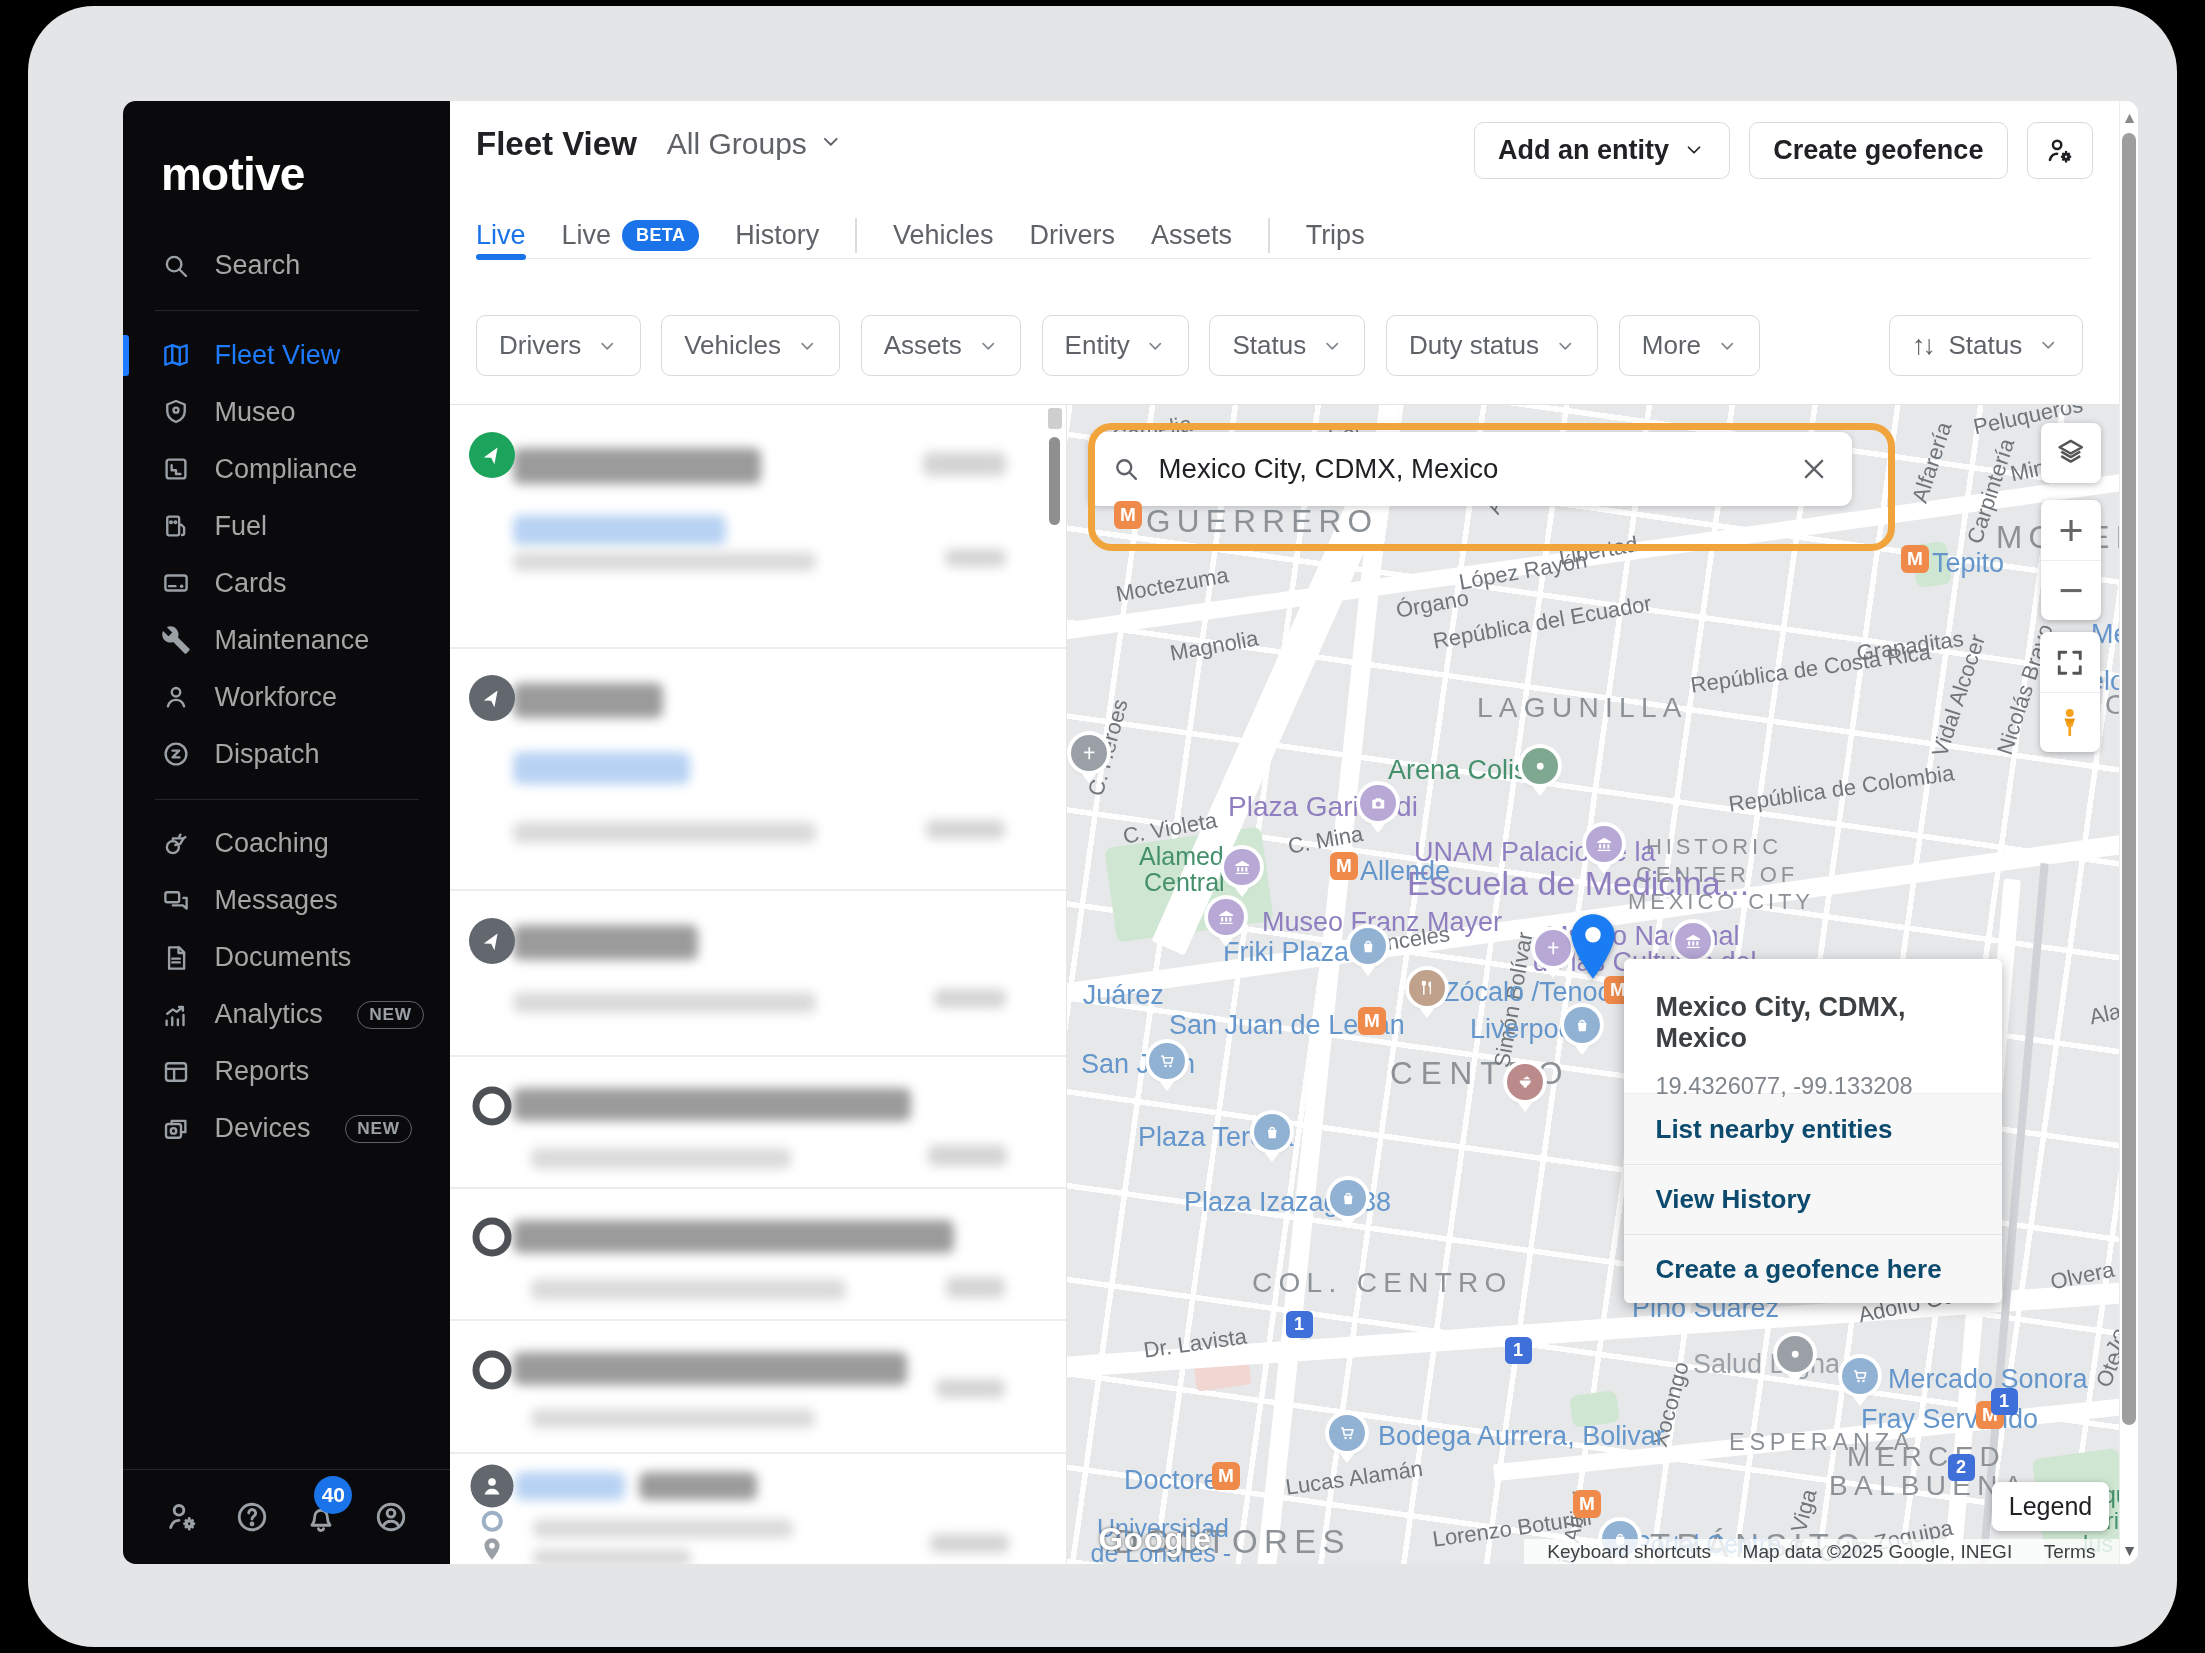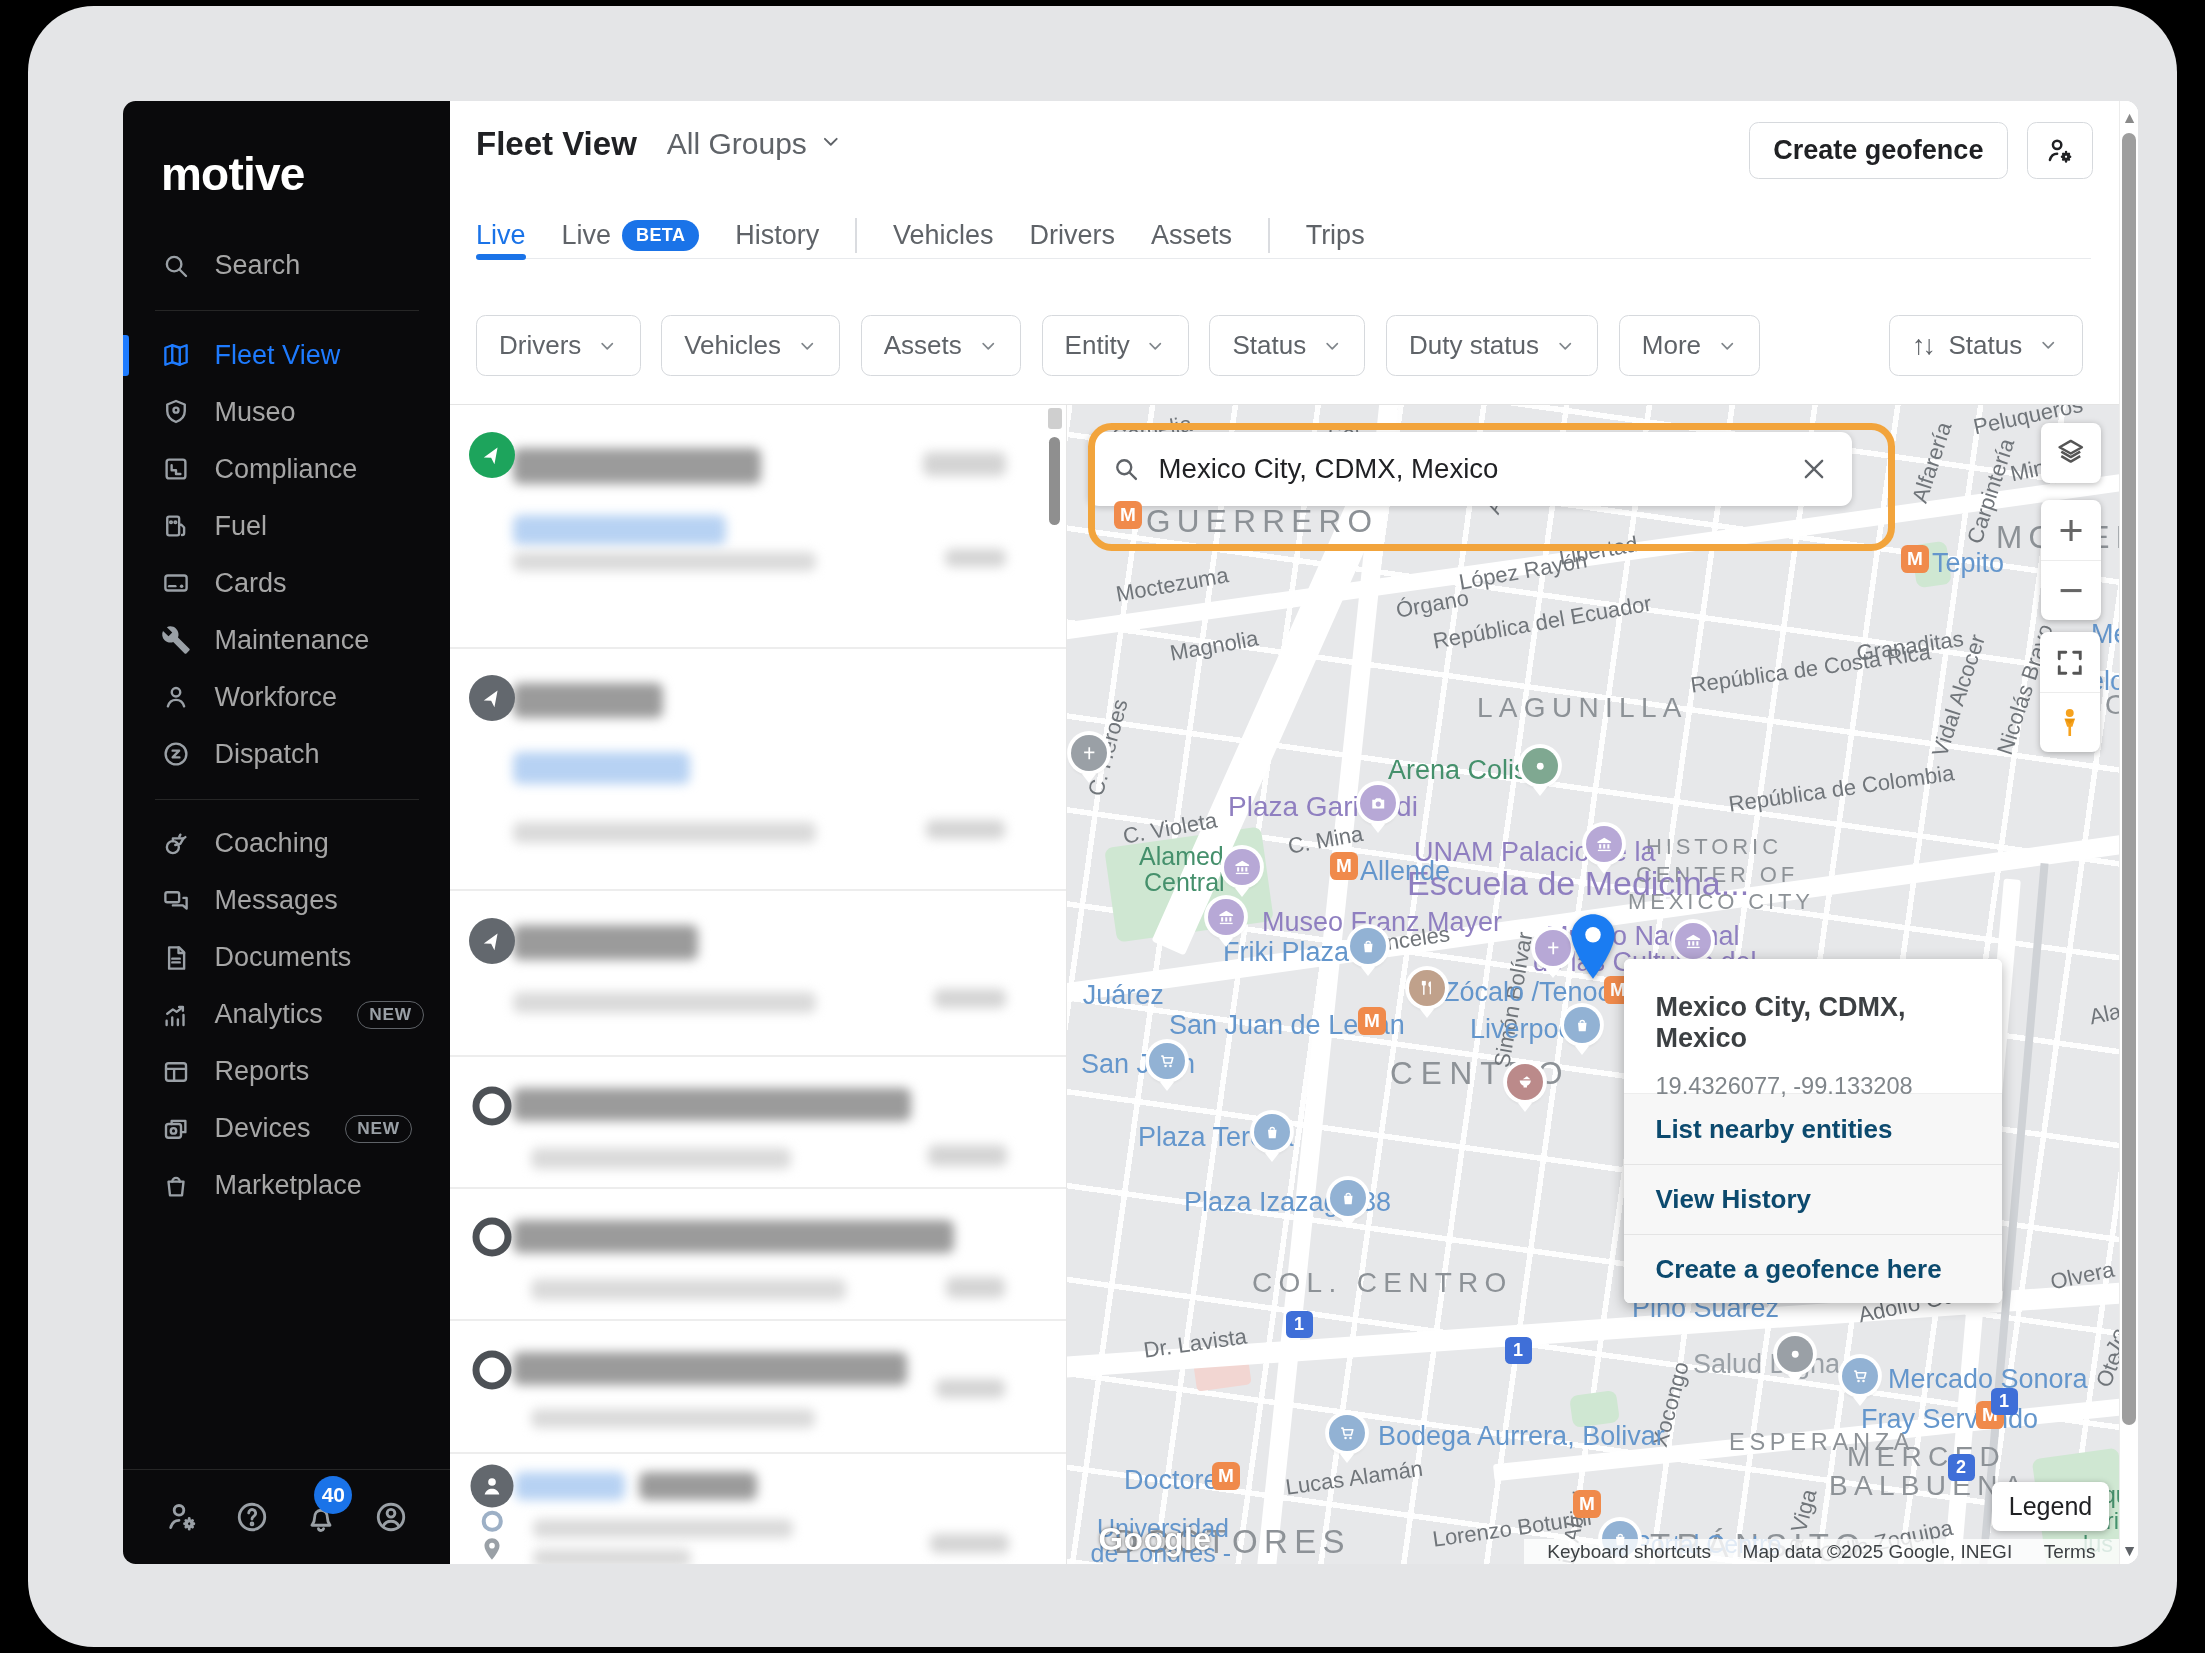--- a/index.html
+++ b/index.html
@@ -322,6 +322,14 @@
         </div>
         <div class="hdr-actions">
           <button class="btn">
+            <span>Add an entity</span>
+            <span class="chev-slot" style="width: 22px; height: 22px; display: inline-flex;">
+                <svg viewBox="0 0 24 24" fill="none" stroke="currentColor" stroke-width="1.9" stroke-linecap="round" stroke-linejoin="round">
+                  <path d="M6 9l6 6 6-6"></path>
+                </svg>
+              </span>
+          </button>
+          <button class="btn">
             <span>Create geofence</span>
           </button>
           <button class="btn icon-only" id="hdr-admin">

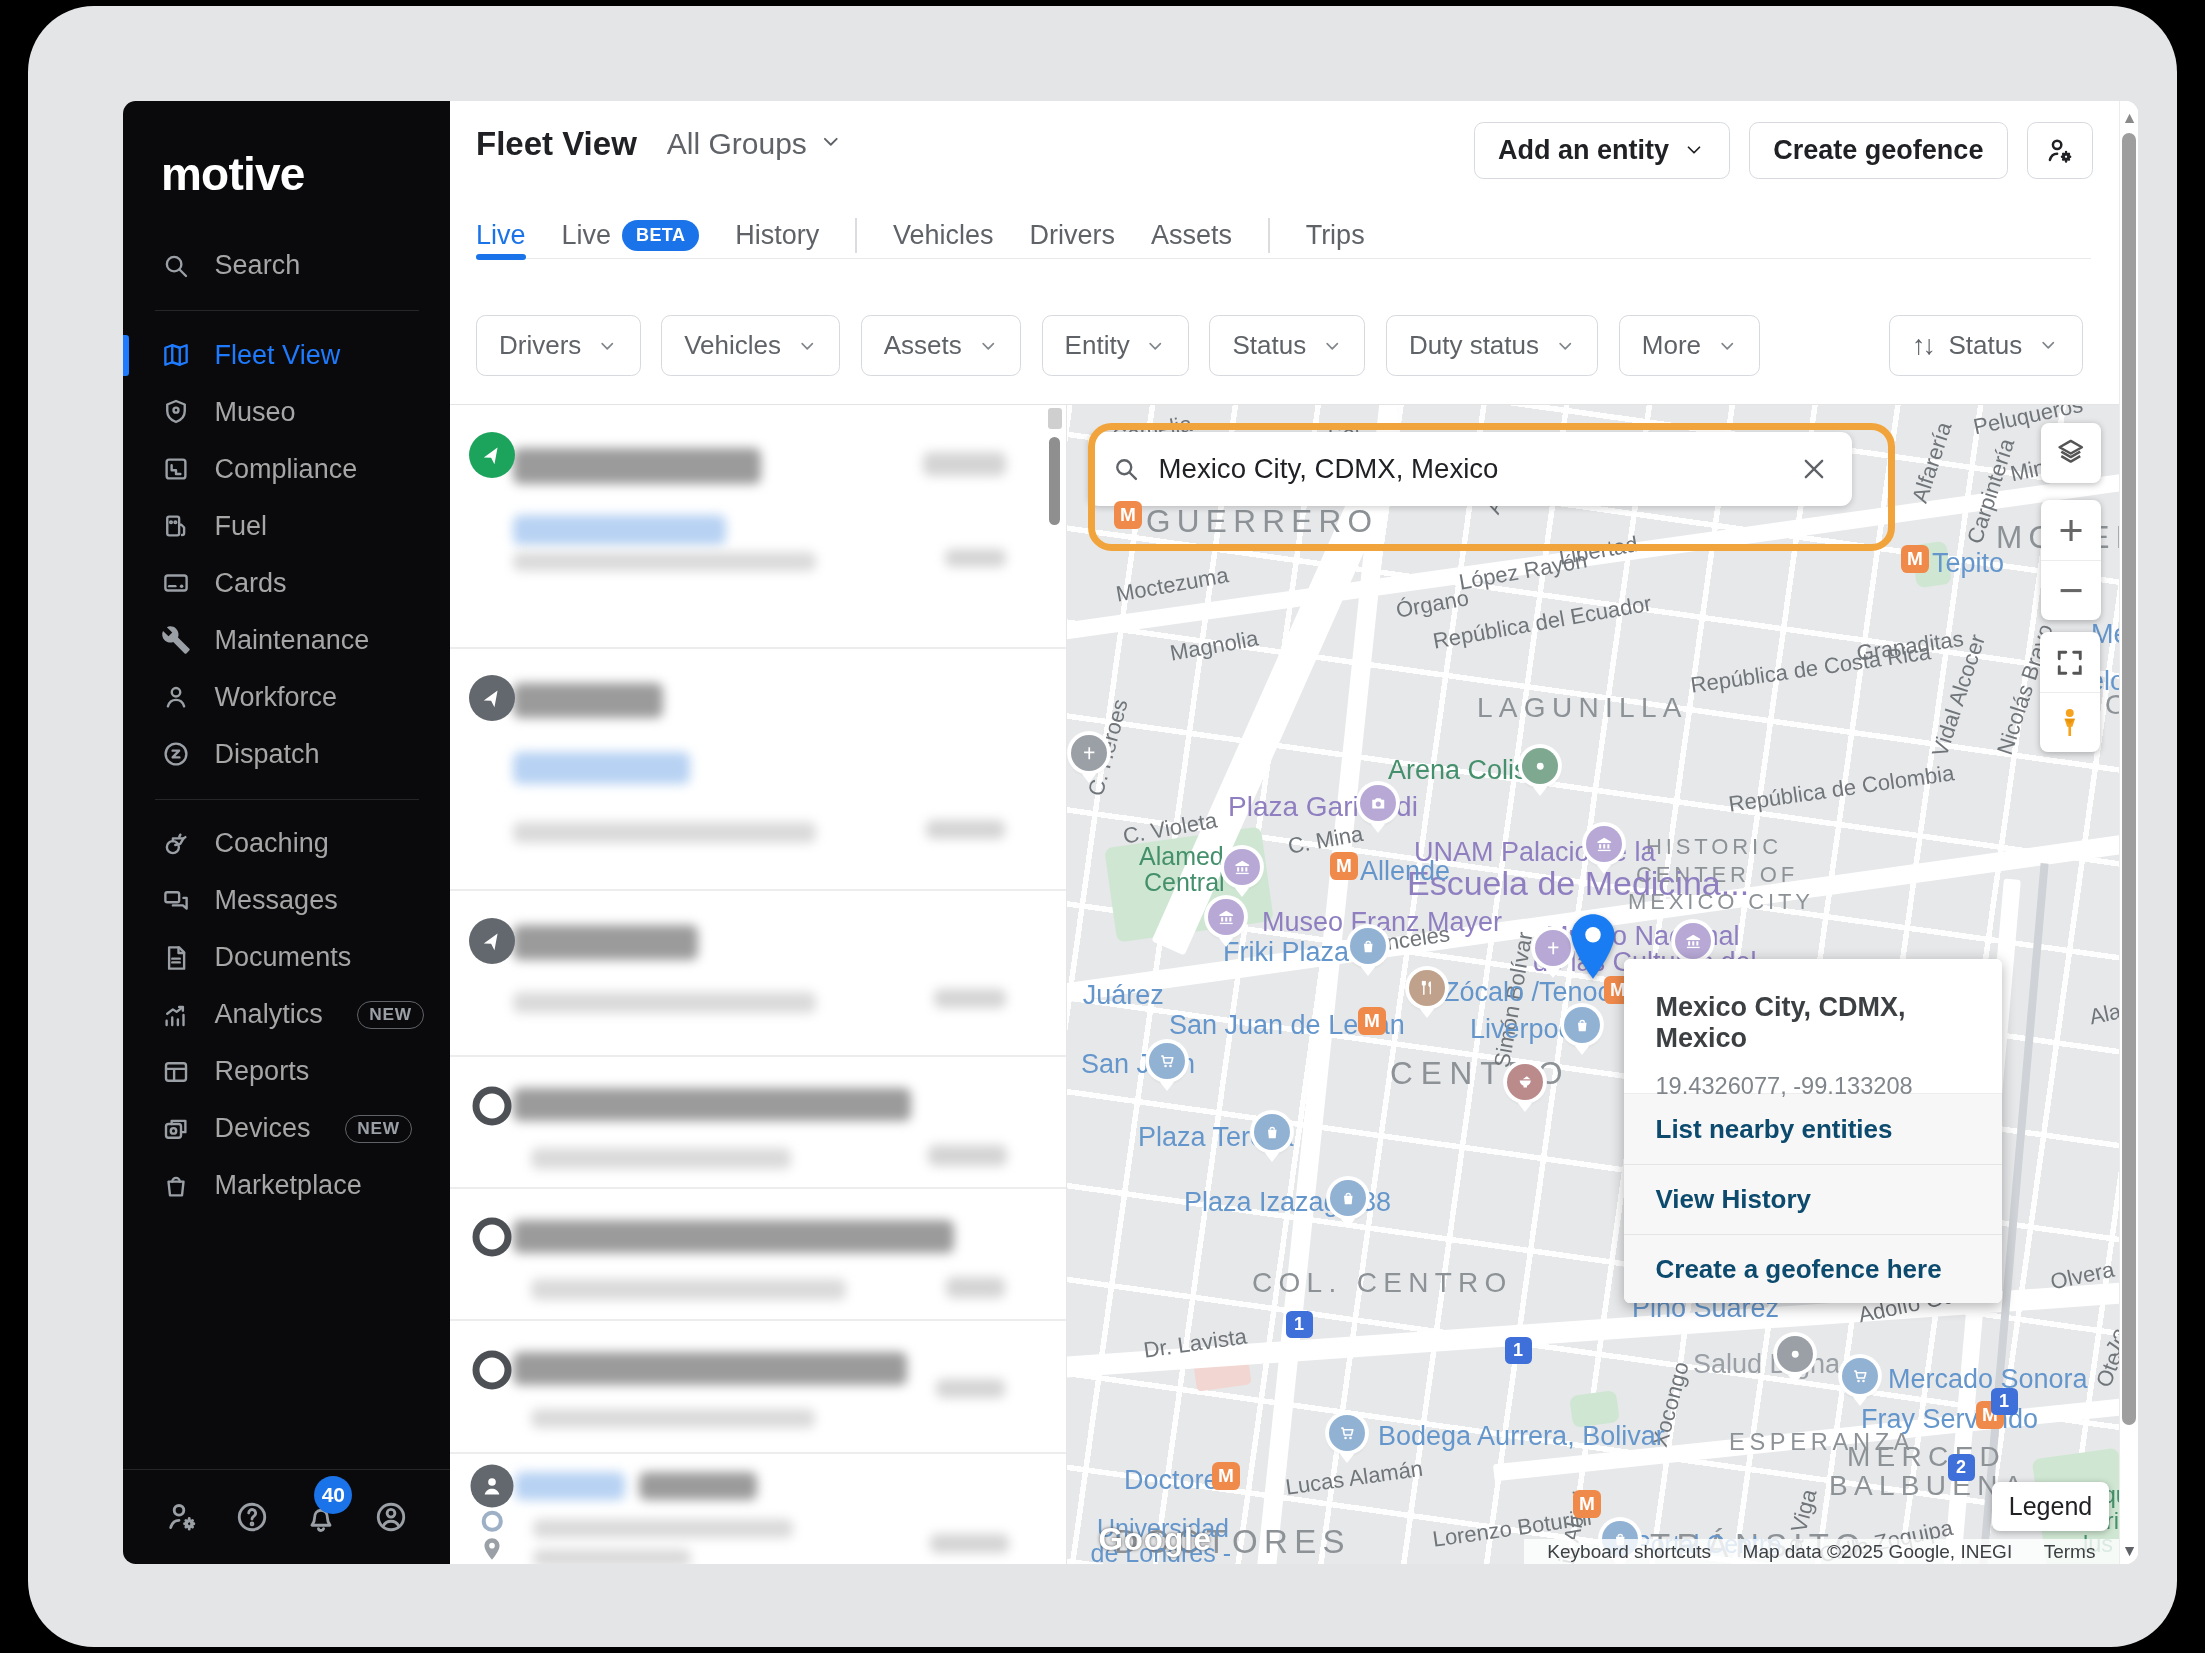--- a/index.html
+++ b/index.html
@@ -273,15 +273,6 @@
             <span>Devices</span>
             <span class="s-badge">NEW</span>
           </div>
-          <div class="s-item">
-            <span class="s-ico">
-              <svg viewBox="0 0 24 24" fill="none" stroke="currentColor" stroke-width="1.9" stroke-linecap="round" stroke-linejoin="round">
-                <path d="M6 8.5h12l-1.2 11H7.2z"></path>
-                <path d="M9 8.5a3 3 0 016 0"></path>
-              </svg>
-            </span>
-            <span>Marketplace</span>
-          </div>
         </div>
       <div class="s-bottom">
         <span class="s-bico" id="bico-admin"><svg viewBox="0 0 24 24" fill="none" stroke="currentColor" stroke-width="1.9" stroke-linecap="round" stroke-linejoin="round">

